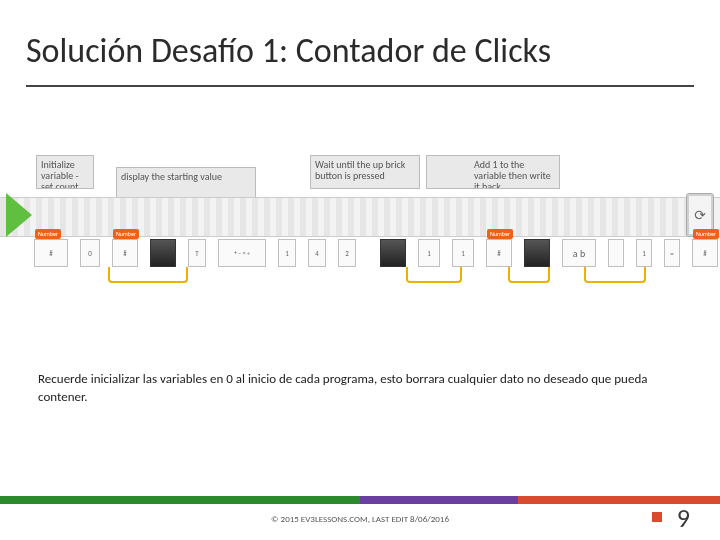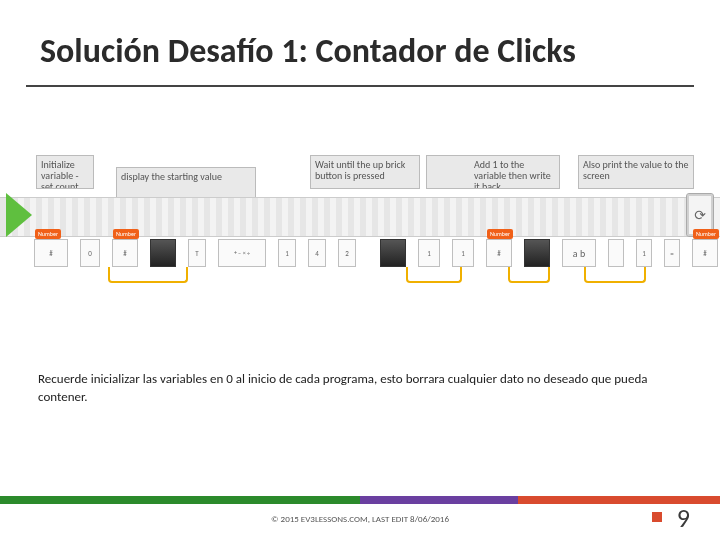--- a/index.html
+++ b/index.html
@@ -14,10 +14,9 @@
   .title-wrap { padding: 30px 26px 8px 26px; }
   .title {
     font-size: 34px;
-    font-weight: 700;
+    font-weight: 400;
     color: #2b2b2b;
     letter-spacing: 0px;
-    margin-left: 14px;
   }
   .hr {
     margin: 6px 26px 0 26px;

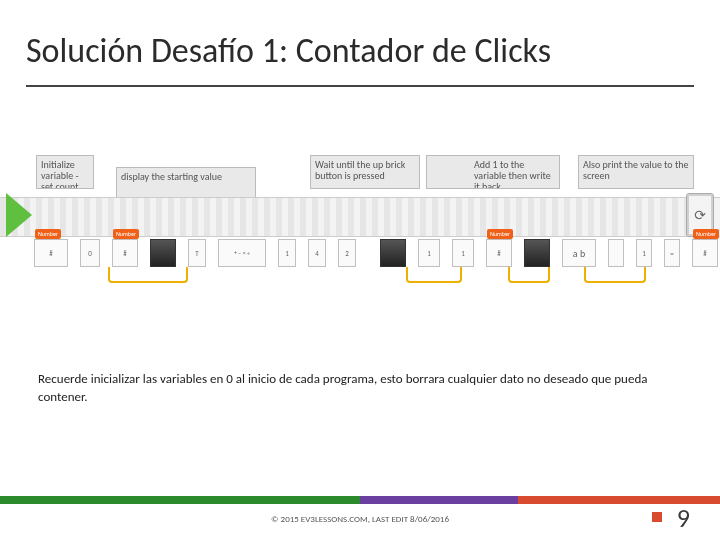--- a/index.html
+++ b/index.html
@@ -172,7 +172,6 @@
     <span>Wait until the up brick button is pressed</span>
   </div>
   <div class="comment-box" style="left:426px;top:14px;width:134px;padding-left:47px;">Add 1 to the variable then write it back</div>
-  <div class="comment-box" style="left:578px;top:14px;width:116px;">Also print the value to the screen</div>
 
   <div class="beam"></div>
   <div class="start-tri"></div>

